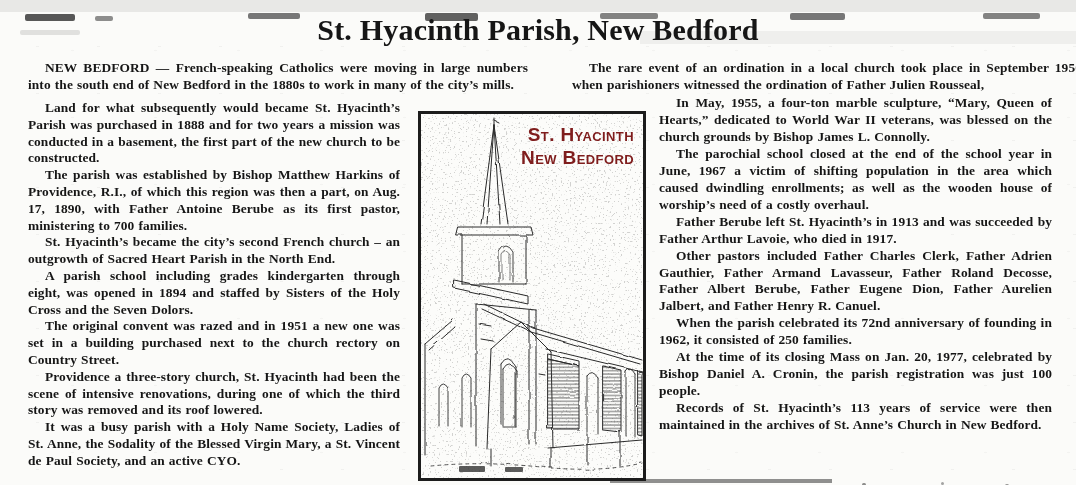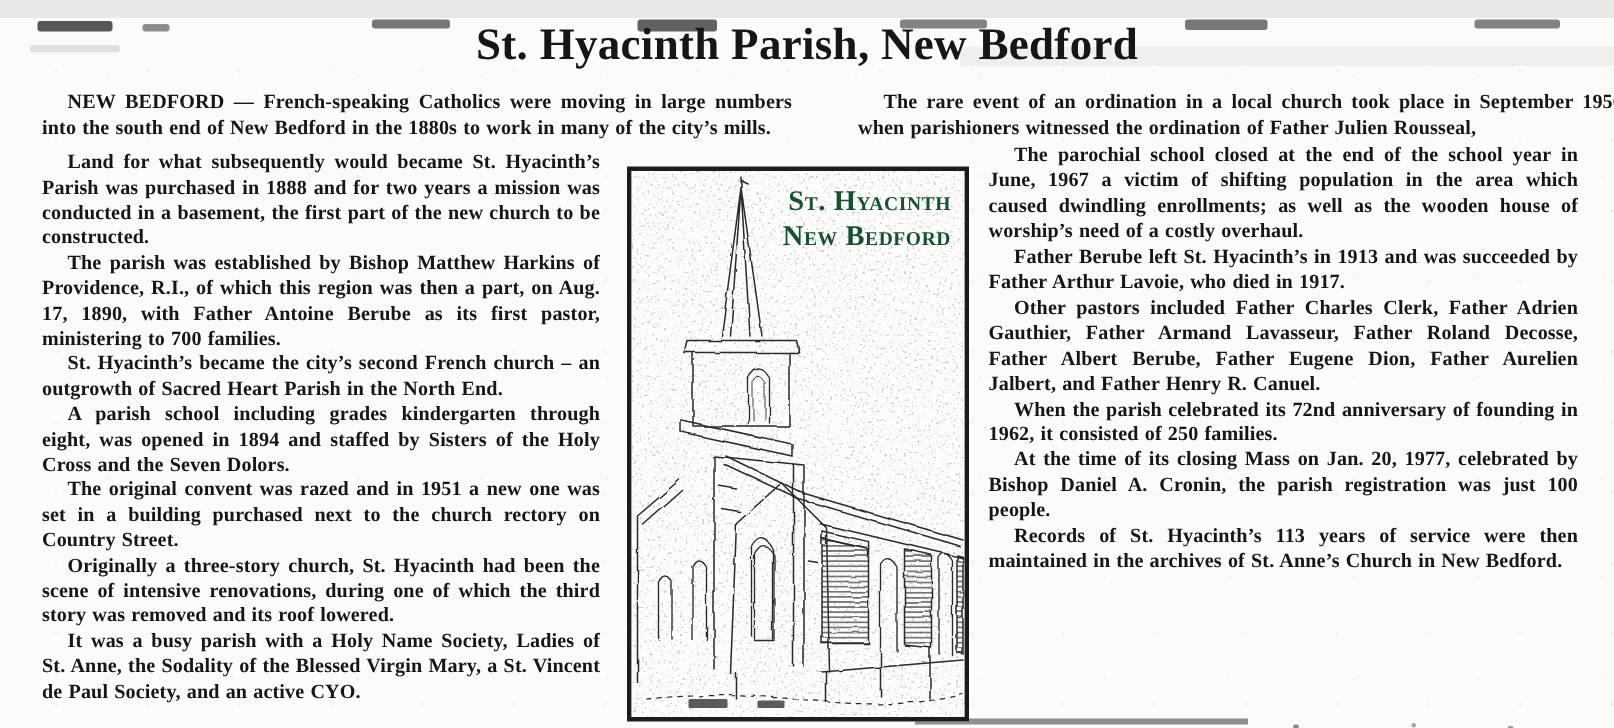--- a/index.html
+++ b/index.html
@@ -151,6 +151,7 @@
   </div>
 
   <div class="col right-narrow">
+    <p class="para indent">In May, 1955, a four-ton marble sculpture, “Mary, Queen of Hearts,” dedicated to World War II veterans, was blessed on the church grounds by Bishop James L. Connolly.</p>
     <p class="para indent">The parochial school closed at the end of the school year in June, 1967 a victim of shifting population in the area which caused dwindling enrollments; as well as the wooden house of worship’s need of a costly overhaul.</p>
     <p class="para indent">Father Berube left St. Hyacinth’s in 1913 and was succeeded by Father Arthur Lavoie, who died in 1917.</p>
     <p class="para indent">Other pastors included Father Charles Clerk, Father Adrien Gauthier, Father Armand Lavasseur, Father Roland Decosse, Father Albert Berube, Father Eugene Dion, Father Aurelien Jalbert, and Father Henry R. Canuel.</p>

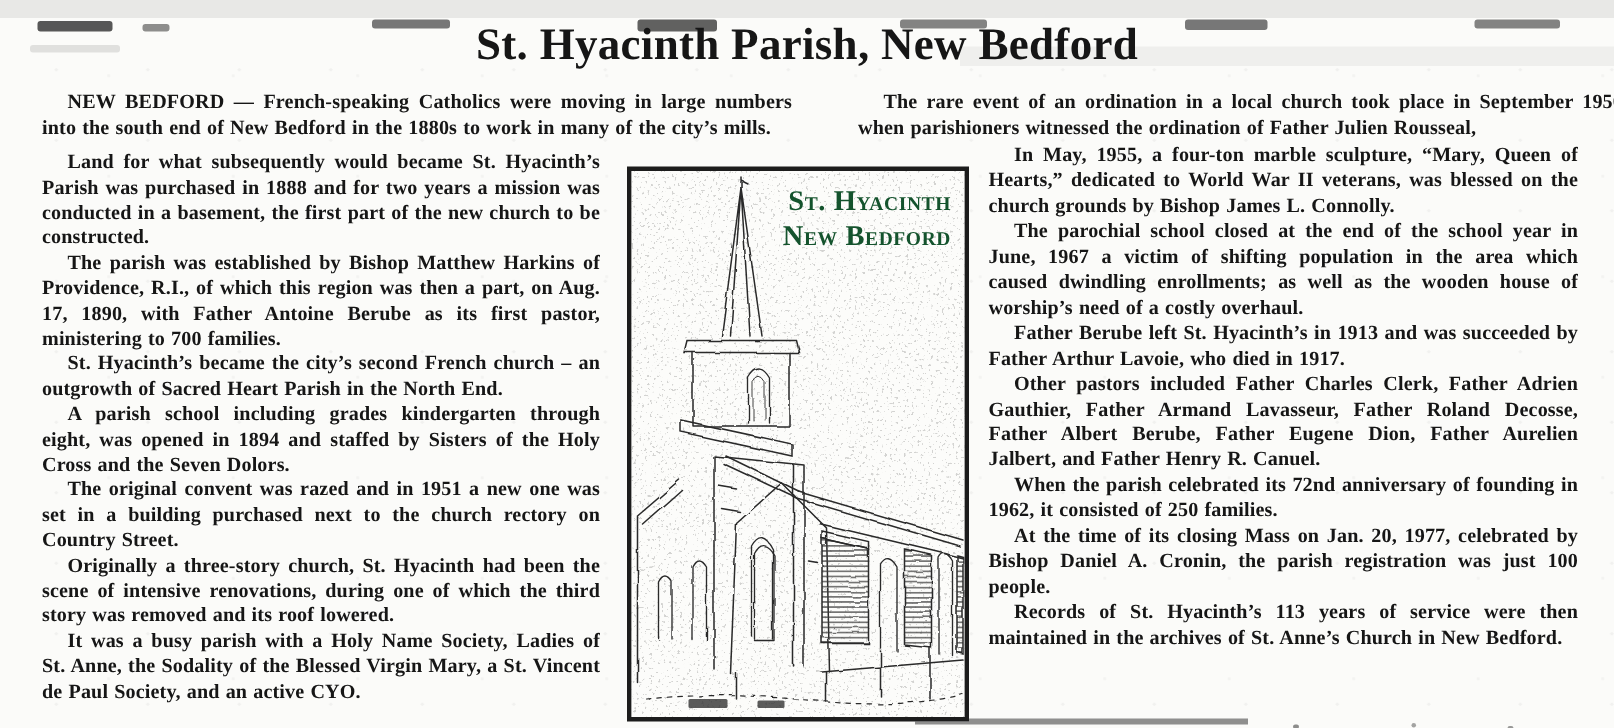--- a/index.html
+++ b/index.html
@@ -35,9 +35,9 @@
   .figure svg{position:absolute;left:0;top:0;width:100%;height:100%;}
   .caption{
     position:absolute;top:10px;right:9px;text-align:right;
-    font-family:Liberation Serif, serif;font-weight:700;
+    font-family:Liberation Sans, sans-serif;font-weight:700;
     font-variant:small-caps;font-size:19px;line-height:22.5px;
-    color:#14532d;letter-spacing:0.4px;
+    color:#7f1d1d;letter-spacing:0.4px;
   }
   .caption span{display:block;}
   .smudge{position:absolute;background:#202020;border-radius:2px;}

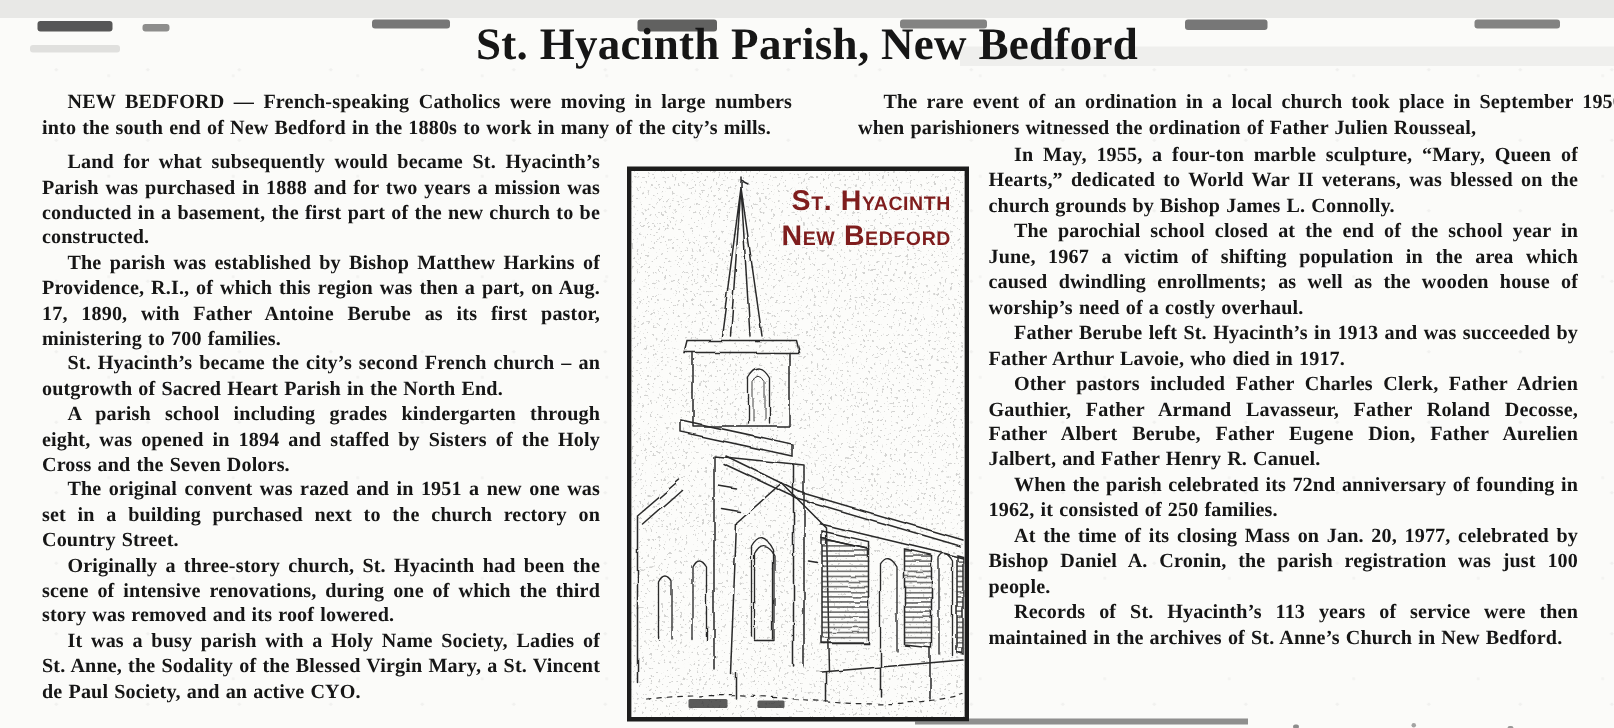--- a/index.html
+++ b/index.html
@@ -76,7 +76,7 @@
     <p class="para indent">St. Hyacinth’s became the city’s second French church – an outgrowth of Sacred Heart Parish in the North End.</p>
     <p class="para indent">A parish school including grades kindergarten through eight, was opened in 1894 and staffed by Sisters of the Holy Cross and the Seven Dolors.</p>
     <p class="para indent">The original convent was razed and in 1951 a new one was set in a building purchased next to the church rectory on Country Street.</p>
-    <p class="para indent">Originally a three-story church, St. Hyacinth had been the scene of intensive renovations, during one of which the third story was removed and its roof lowered.</p>
+    <p class="para indent">Providence a three-story church, St. Hyacinth had been the scene of intensive renovations, during one of which the third story was removed and its roof lowered.</p>
     <p class="para indent">It was a busy parish with a Holy Name Society, Ladies of St. Anne, the Sodality of the Blessed Virgin Mary, a St. Vincent de Paul Society, and an active CYO.</p>
   </div>
 

